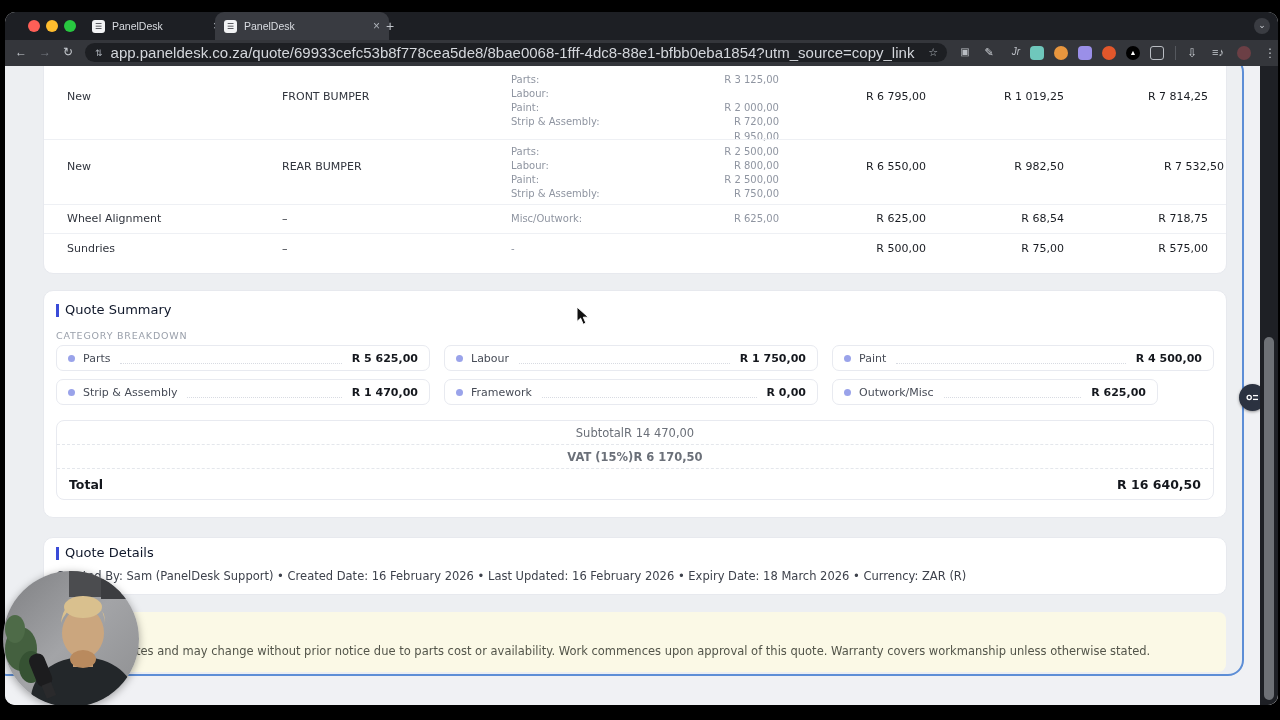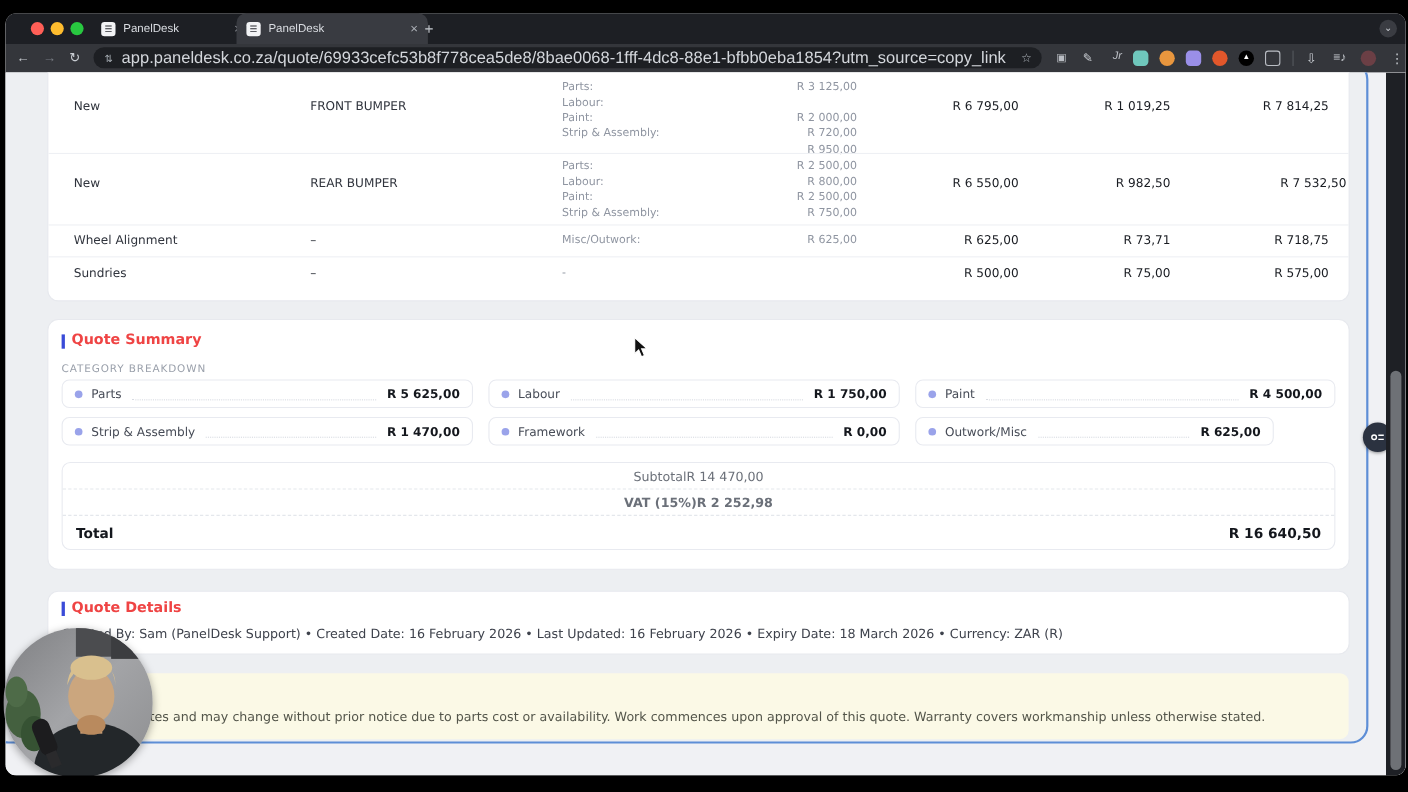--- a/index.html
+++ b/index.html
@@ -173,7 +173,7 @@
           <span class="bd-l" style="top:148px;">Misc/Outwork:</span>
           <span class="bd-v" style="top:148px;">R 625,00</span>
           <span class="amt" style="right:300px;top:147px;">R 625,00</span>
-          <span class="amt" style="right:162px;top:147px;">R 73,71</span>
+          <span class="amt" style="right:162px;top:147px;">R 68,54</span>
           <span class="amt" style="right:18px;top:147px;">R 718,75</span>
         </div>
         <div class="rowsep" style="top:168px;"></div>

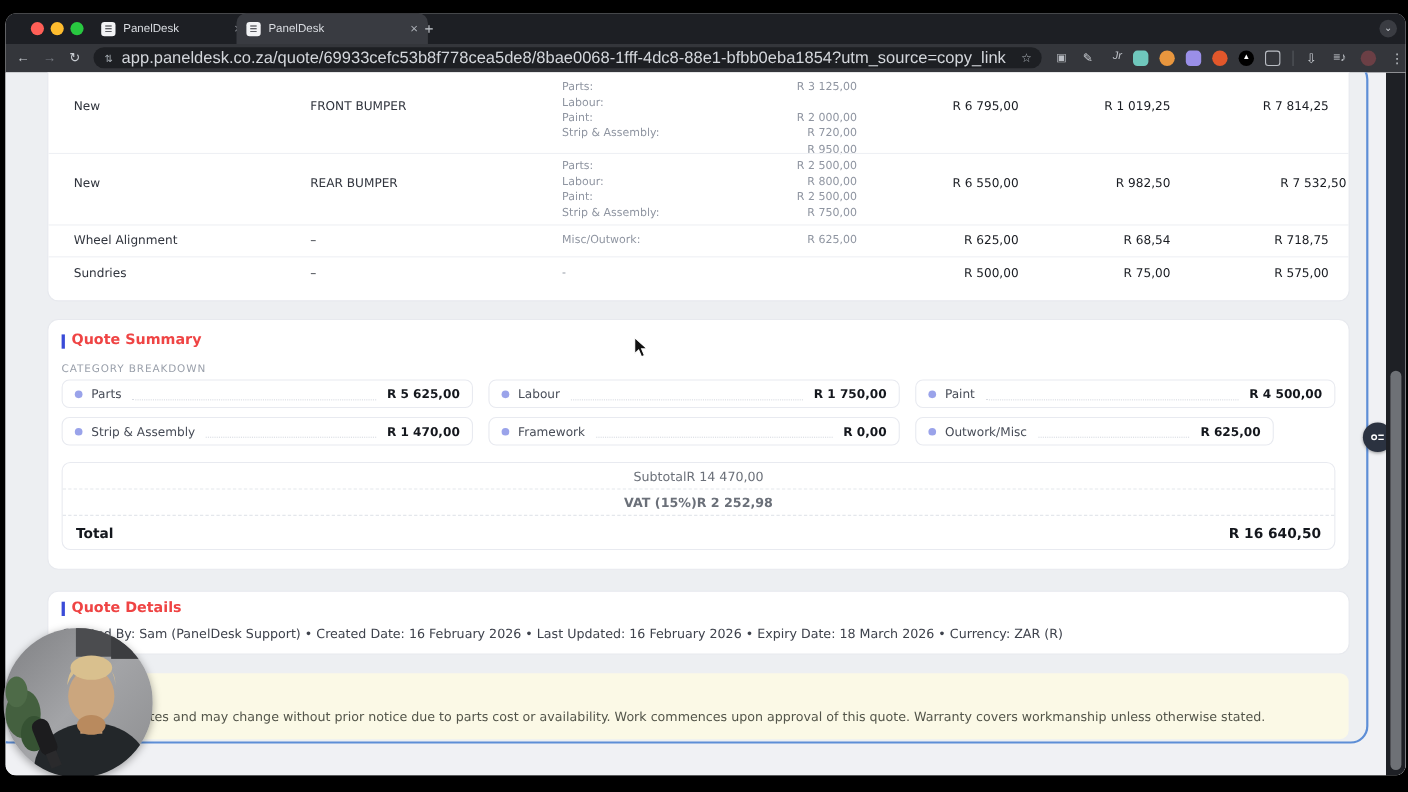--- a/index.html
+++ b/index.html
@@ -43,7 +43,7 @@
   .cell{position:absolute;font-size:11px;color:#30343d;}
   .amt{position:absolute;font-size:11px;color:#191c22;}
   .secbar{position:absolute;width:3px;height:13px;background:#3a4bd8;}
-  .sechead{position:absolute;font-size:13px;font-weight:bold;color:#ef4444;font-family:"DejaVu Sans",sans-serif;}
+  .sechead{position:absolute;font-size:13px;font-weight:normal;color:#0f172a;font-family:"DejaVu Sans",sans-serif;}
   .seclabel{position:absolute;font-size:9.5px;letter-spacing:.8px;color:#9aa0ab;}
   .minicard{position:absolute;height:26px;border:1px solid #e8eaf0;border-radius:7px;background:#fff;
             display:flex;align-items:center;padding:0 11px;box-sizing:border-box;}

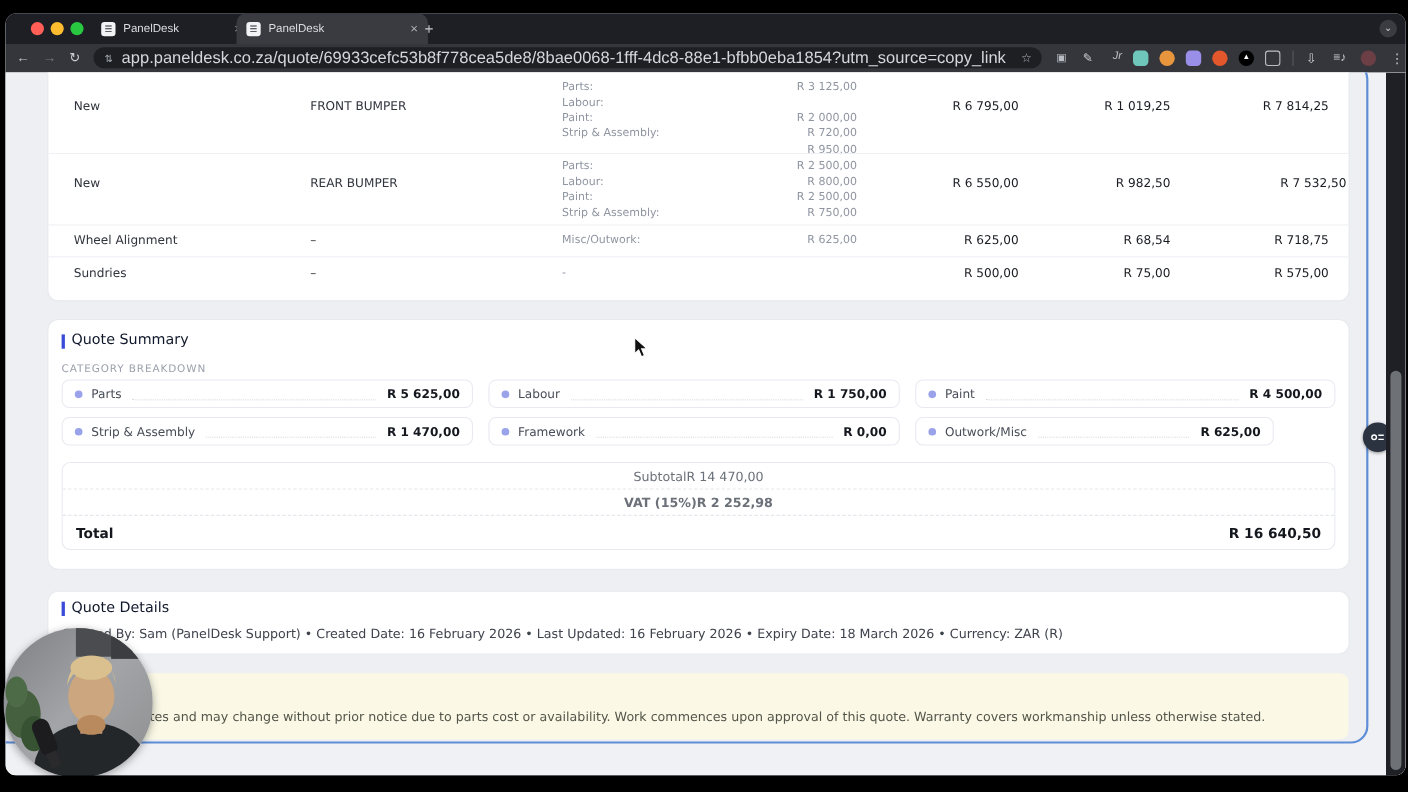--- a/index.html
+++ b/index.html
@@ -237,7 +237,7 @@
           </div>
           <div class="trow tsep" style="height:23px;font-weight:bold;">
             <span class="tl">VAT (15%)</span>
-            <span class="tv">R 2 252,98</span>
+            <span class="tv">R 6 170,50</span>
           </div>
           <div class="trow grand" style="height:31px;">
             <span class="tl">Total</span>

